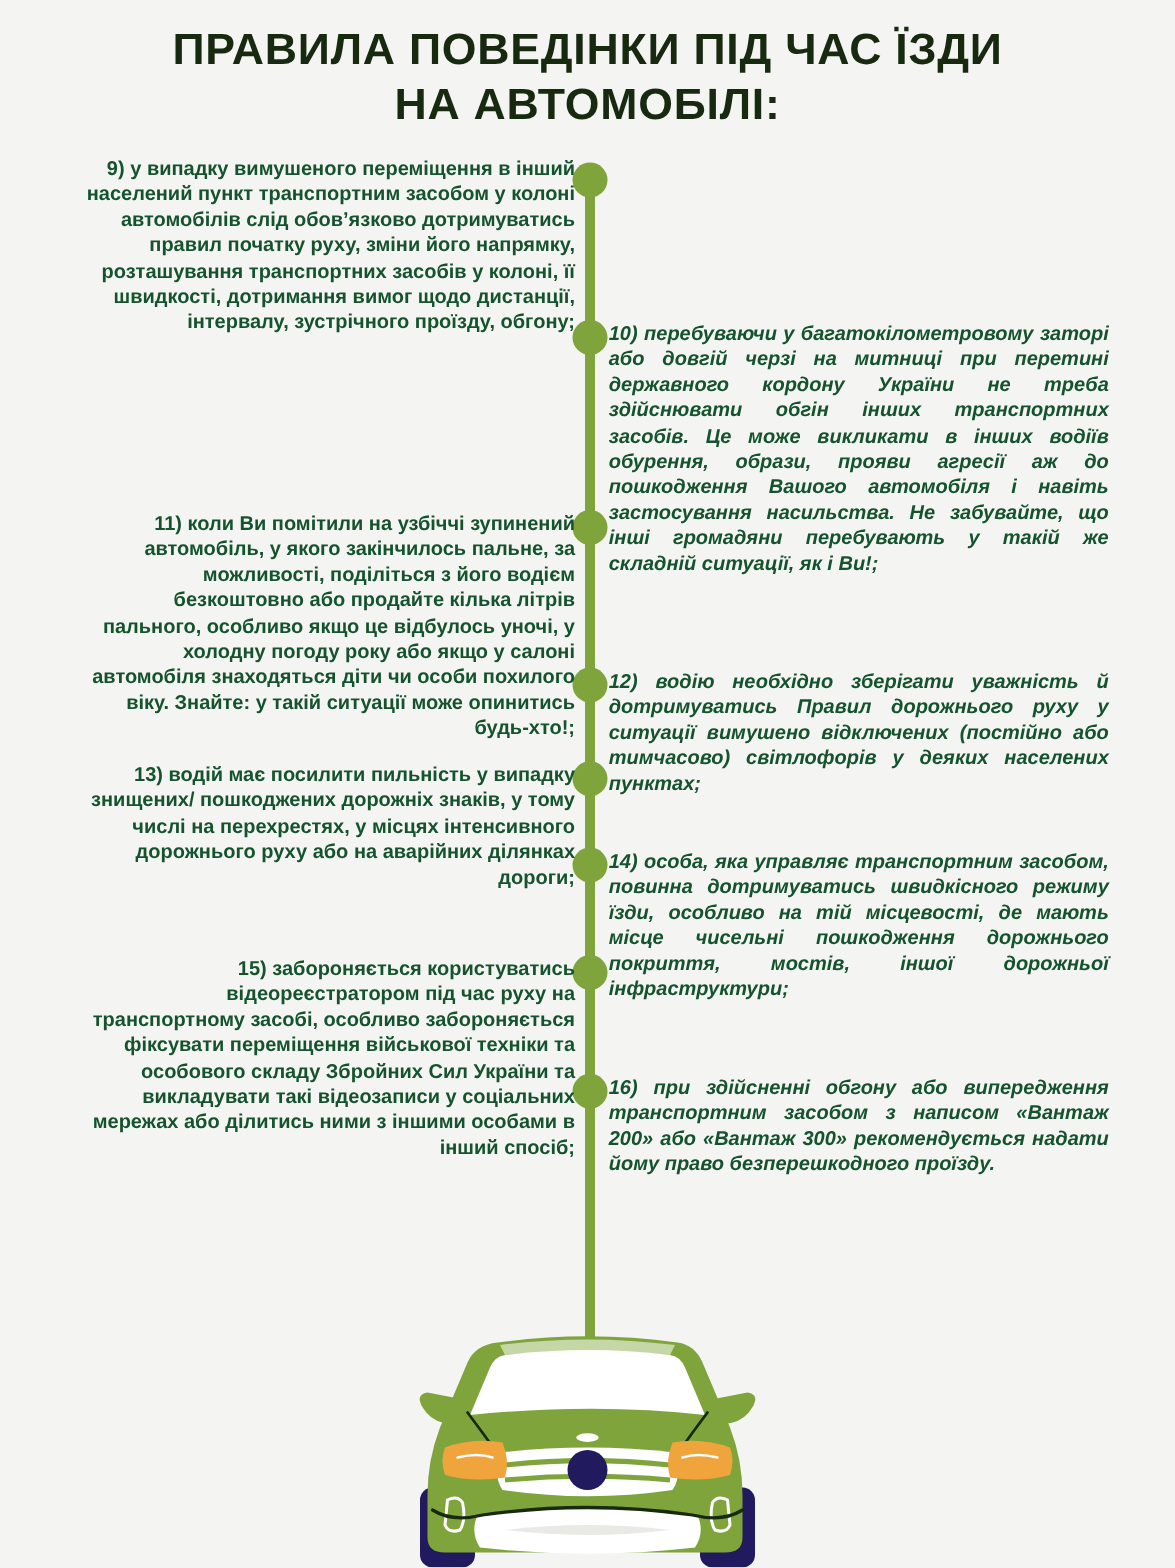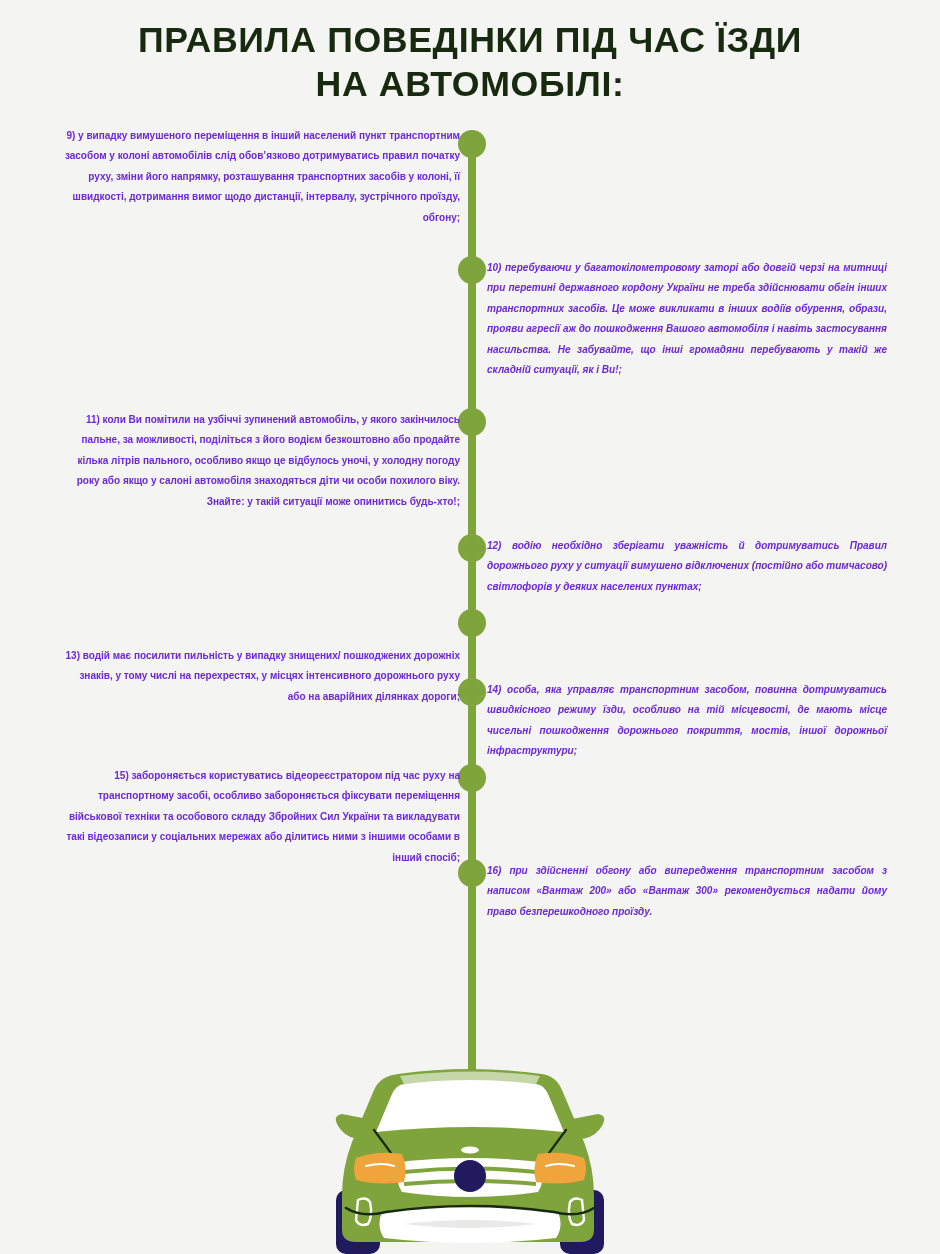--- a/index.html
+++ b/index.html
@@ -71,10 +71,10 @@
   .item {
     position: absolute;
     width: 400px;
-    font-size: 10px;
+    font-size: 16px;
     line-height: 20.4px;
     font-weight: 700;
-    color: #6d28d9;
+    color: #14532d;
   }
 
   .item.left {

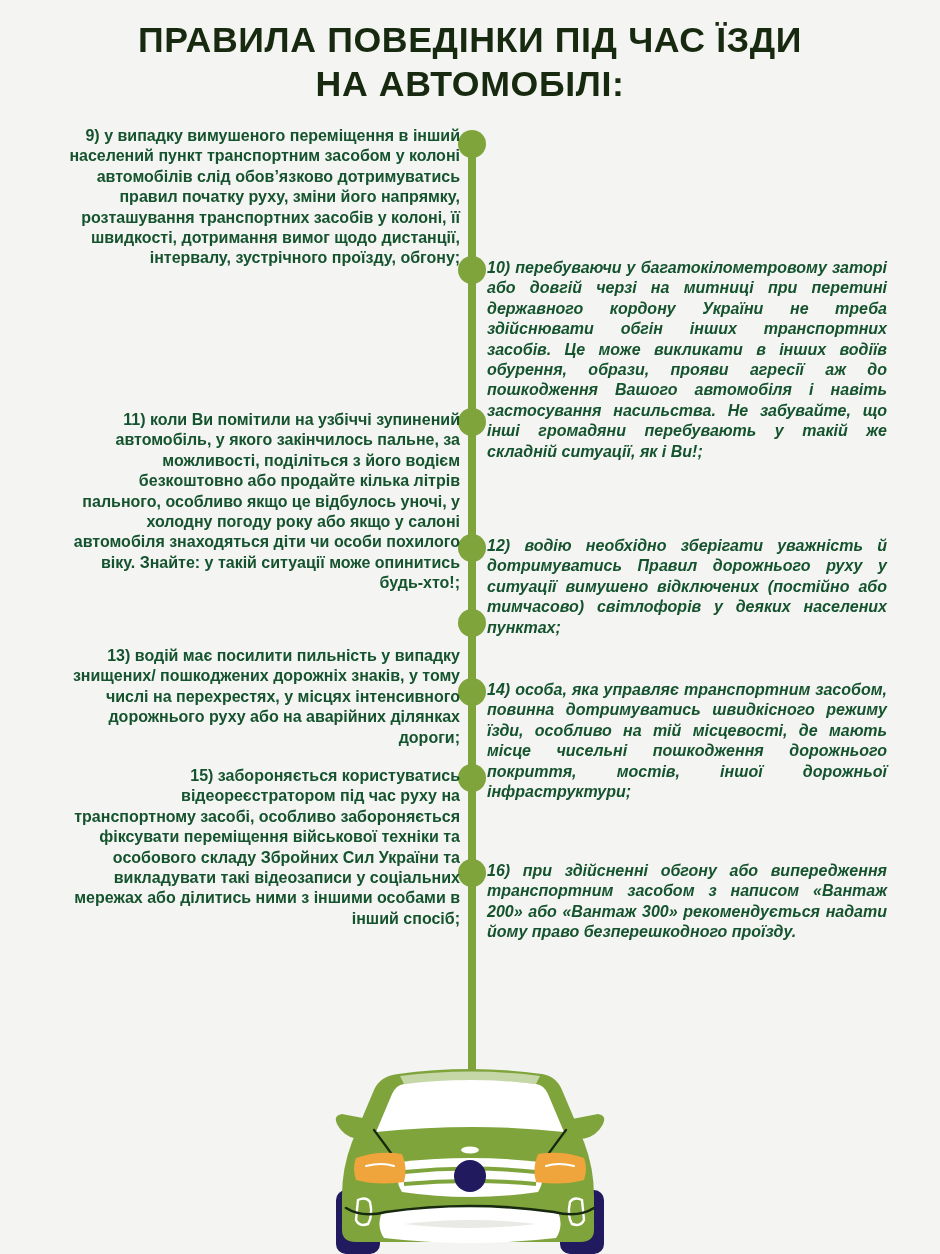--- a/index.html
+++ b/index.html
@@ -143,7 +143,7 @@
     <span>водію необхідно зберігати уважність й дотримуватись Правил дорожнього руху у ситуації вимушено відключених (постійно або тимчасово) світлофорів у деяких населених пунктах;</span>
   </div>
 
-  <div class="item left" style="top:646px;">
+  <div class="item left" style="top:611px;">
     <span class="num">13)</span>
     <span>водій має посилити пильність у випадку знищених/ пошкоджених дорожніх знаків, у тому числі на перехрестях, у місцях інтенсивного дорожнього руху або на аварійних ділянках дороги;</span>
   </div>

